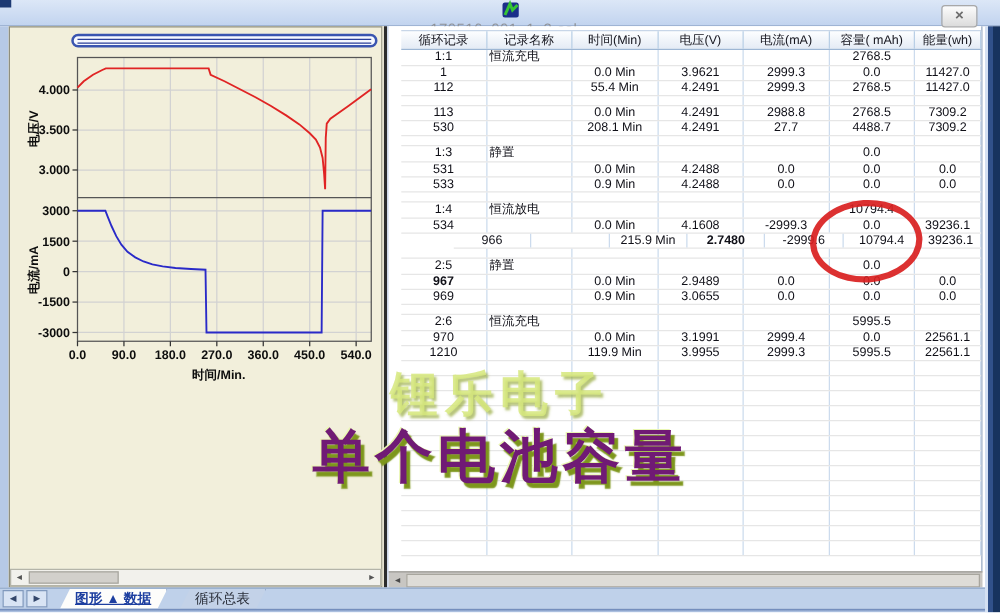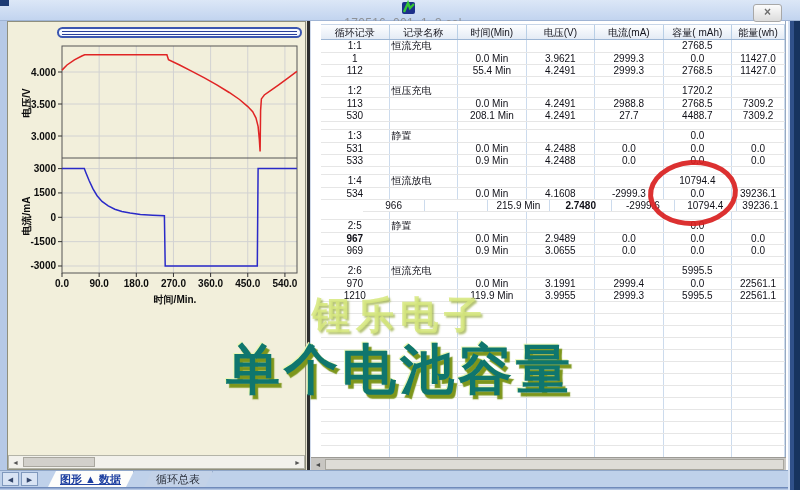--- a/index.html
+++ b/index.html
@@ -153,15 +153,6 @@
           <div class="td" style="width: 70px; line-height: 11px;"></div>
           <div class="td" style="width: 70px; line-height: 11px;"></div>
           <div class="td" style="width: 54px; line-height: 11px;"></div>
-        </div>
-        <div class="tr" style="height: 13px;">
-          <div class="td" style="width: 70px; line-height: 12px;">1:2</div>
-          <div class="td name" style="width: 70px; line-height: 12px;">恒压充电</div>
-          <div class="td" style="width: 70px; line-height: 12px;"></div>
-          <div class="td" style="width: 70px; line-height: 12px;"></div>
-          <div class="td" style="width: 70px; line-height: 12px;"></div>
-          <div class="td" style="width: 70px; line-height: 12px;">1720.2</div>
-          <div class="td" style="width: 54px; line-height: 12px;"></div>
         </div>
         <div class="tr" style="height: 12px;">
           <div class="td" style="width: 70px; line-height: 11px;">113</div>

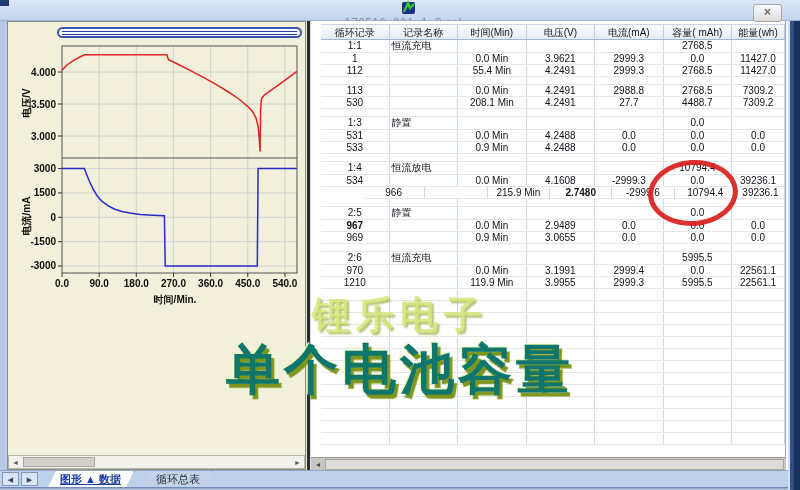--- a/index.html
+++ b/index.html
@@ -76,7 +76,7 @@
     text-shadow:2px 2px 2px rgba(150,170,60,.7); }
   .wm2 { font-size:56px; line-height:.98; letter-spacing:1px; color:#bedc30;
     text-shadow:3px 4px 1px #7d961c,-1px -1px 0 #eaf7b4; }
-  .wm3 { font-size:54px; line-height:1.05; letter-spacing:4px; color:#0f766e;
+  .wm3 { font-size:46px; line-height:1.05; letter-spacing:4px; color:#701a75;
     text-shadow:3px 4px 1px #7d961c,-1px -1px 0 #eaf7b4; }
 </style>
 </head>

